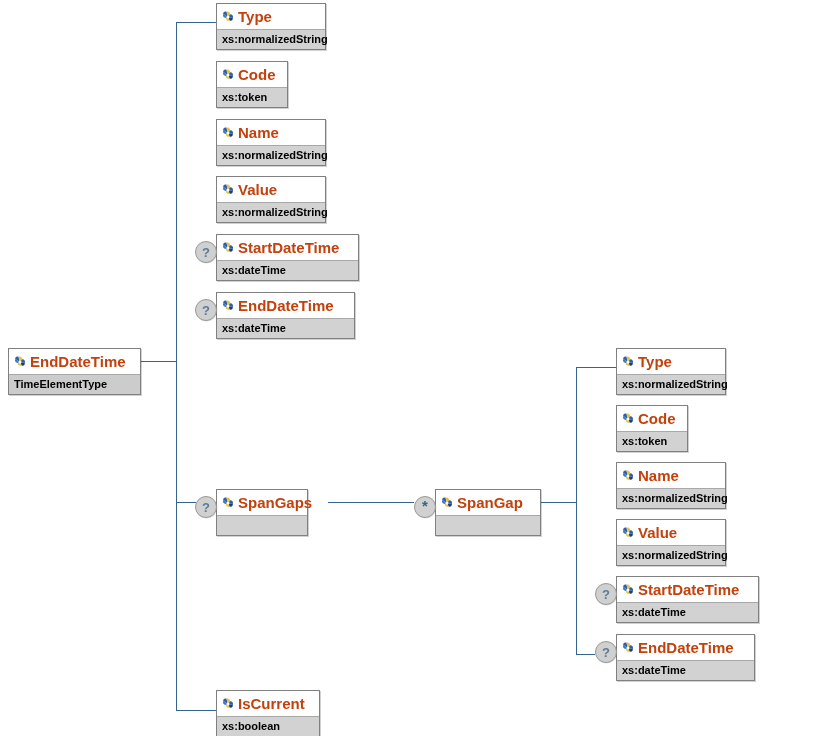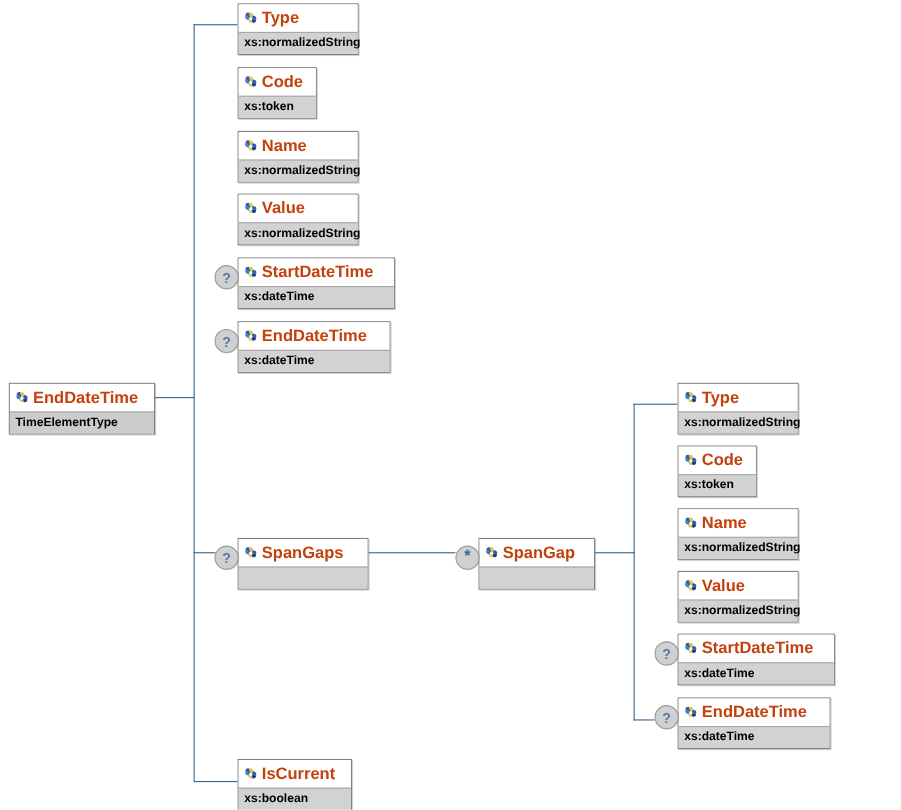--- a/index.html
+++ b/index.html
@@ -234,7 +234,7 @@
       </div>
     </div>
     <div class="marker" style="left: 195px; top: 299px;">?</div>
-    <div class="node empty" style="left: 216px; top: 489px; width: 119px;">
+    <div class="node empty" style="left: 216px; top: 489px; width: 92px;">
       <div class="nrow">
         <span class="eicon">
           <svg width="14" height="14" viewBox="0 0 14 14">

